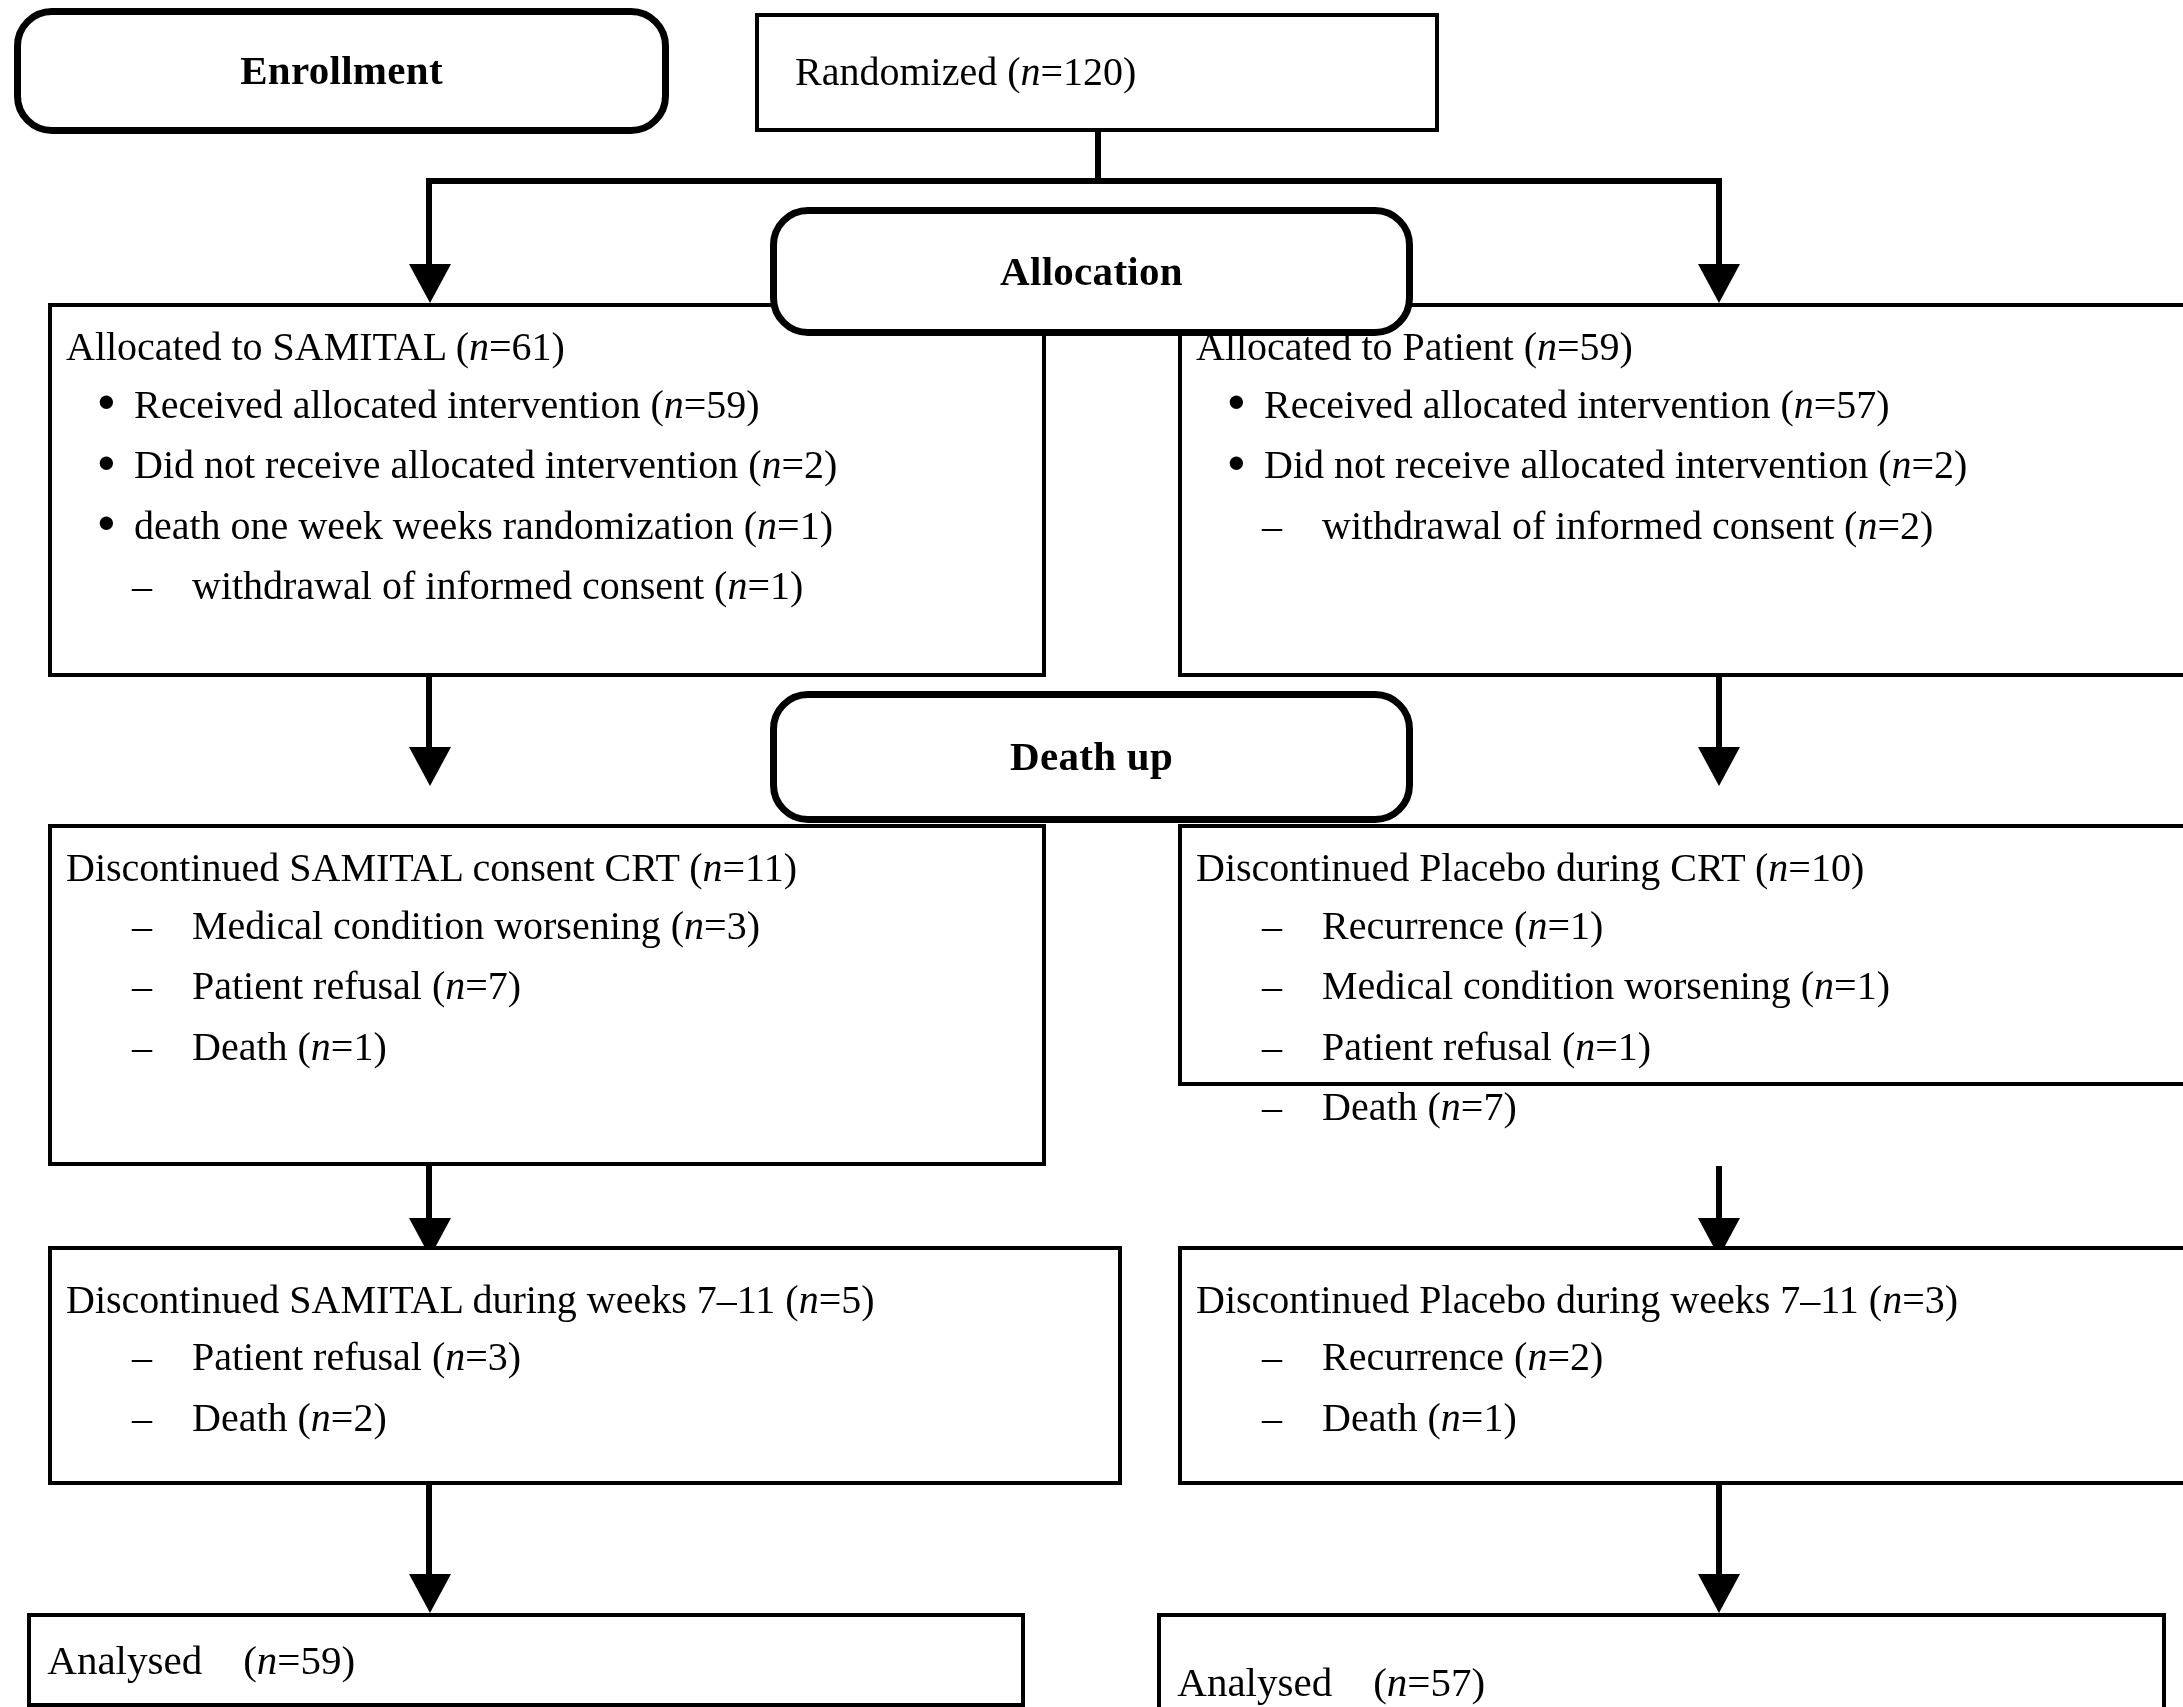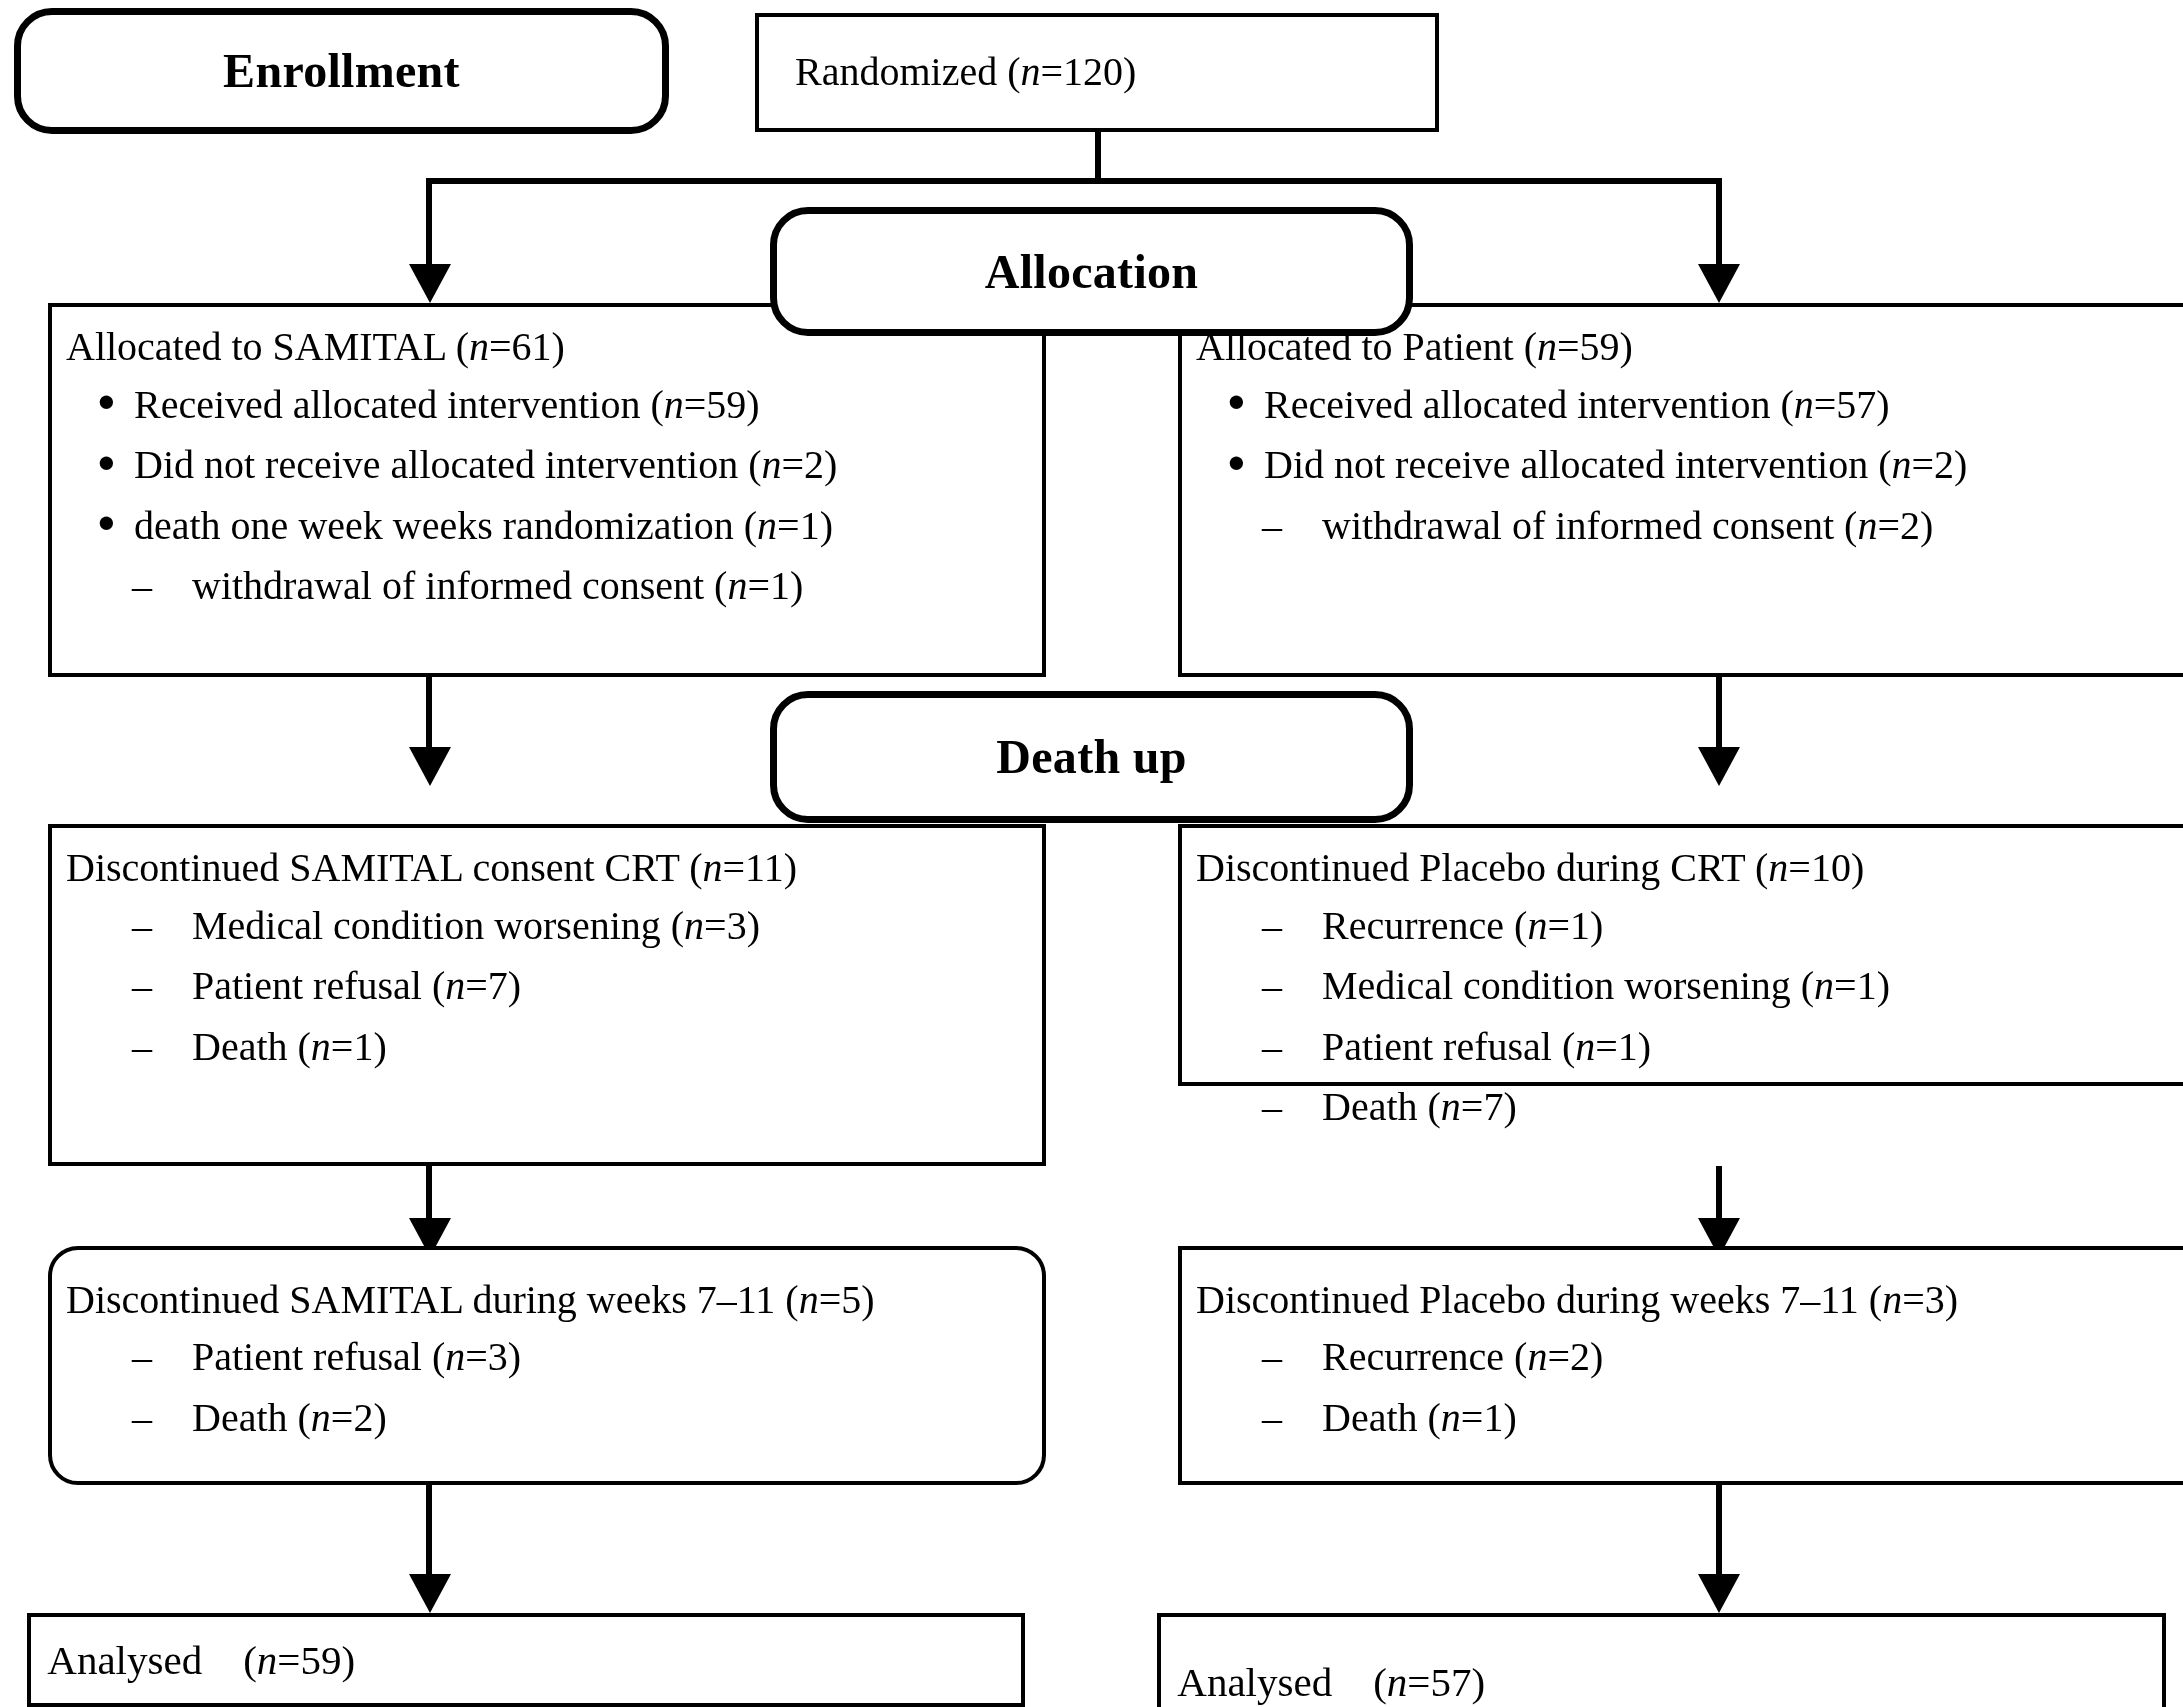--- a/index.html
+++ b/index.html
@@ -36,7 +36,7 @@
     transform: translateY(-50%);
     text-align: center;
     font-weight: bold;
-    font-size: 48px;
+    font-size: 41px;
     line-height: 1.05;
     letter-spacing: 0.3px;
   }

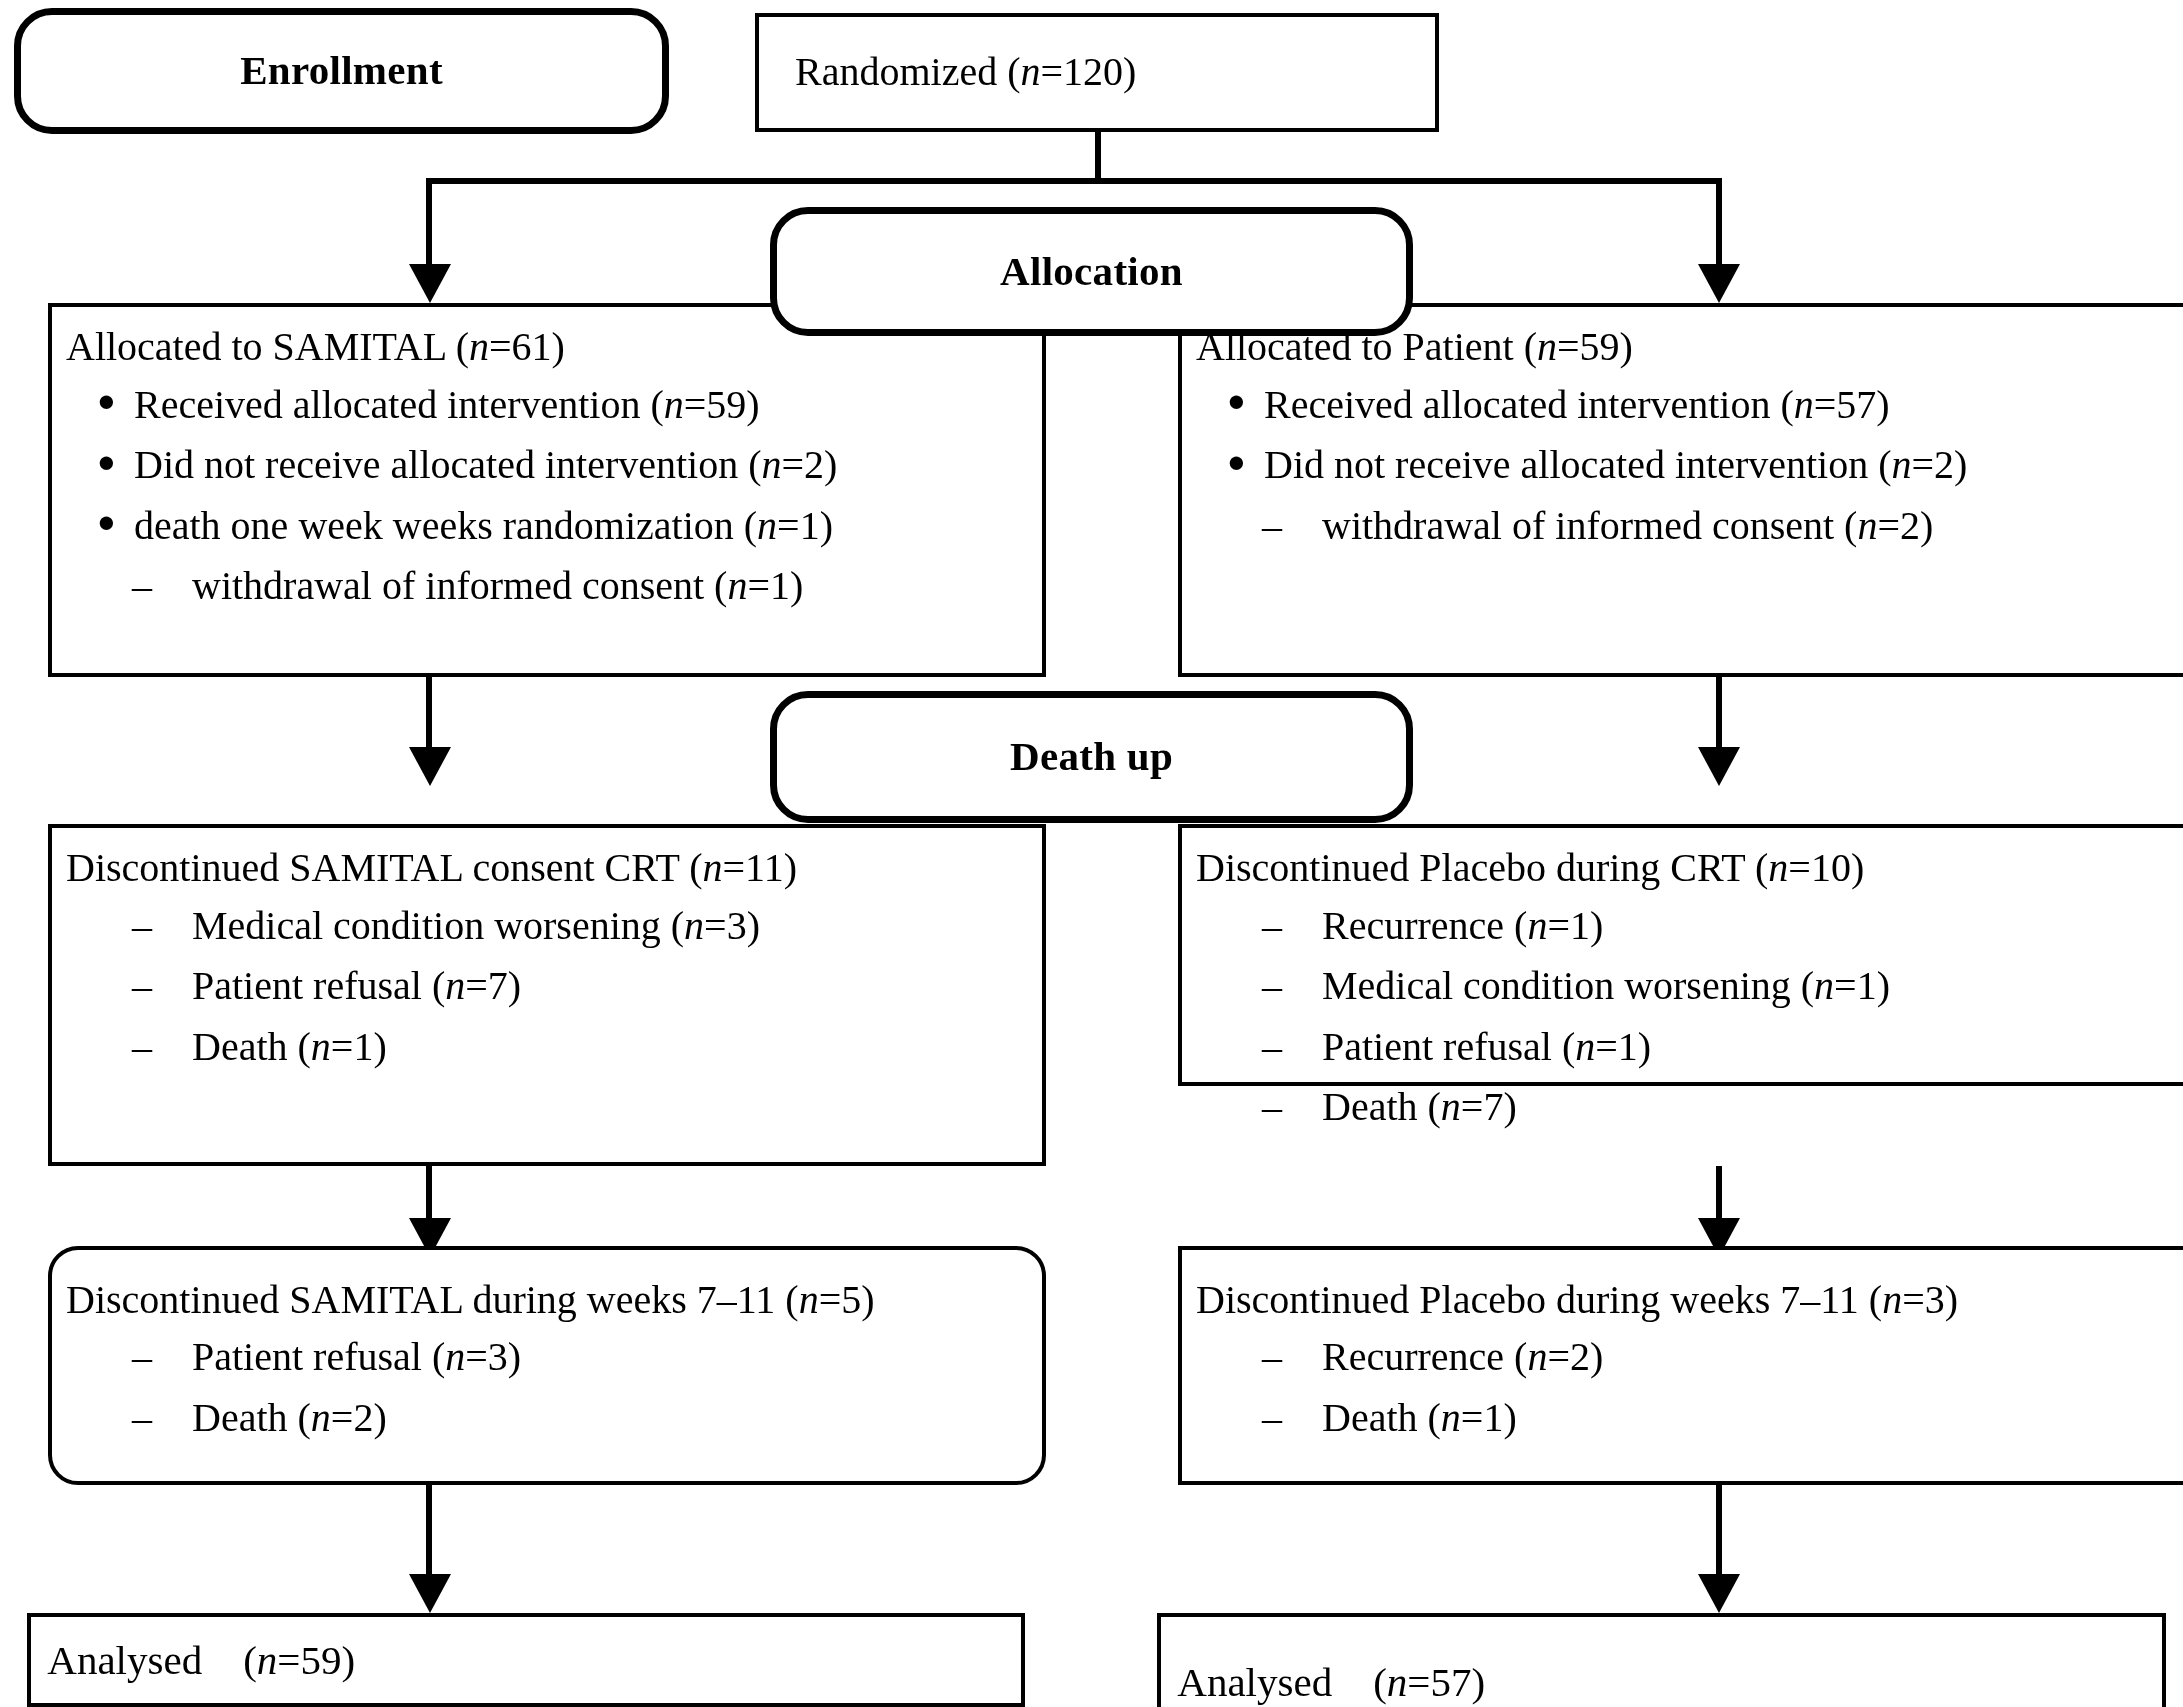--- a/index.html
+++ b/index.html
@@ -235,7 +235,7 @@
   <div class="vline" style="left:1716px; top:1166px; width:6.3px; height:63px;"></div>
   <div class="arrowhead" style="left:1698px; top:1218px;"></div>
 
-  <div class="box content" style="left:27px; top:1246px; width:998px; height:239px; padding-top:26px;border-radius:30px;">
+  <div class="box content" style="left:27px; top:1246px; width:1074px; height:239px; padding-top:26px;">
     <div class="headline"><span>Discontinued SAMITAL during weeks 7–11 (</span><i class="nital">n</i><span>=5)</span></div>
     <ul class="lv2" style="margin-top:11.3px;">
       <li>

